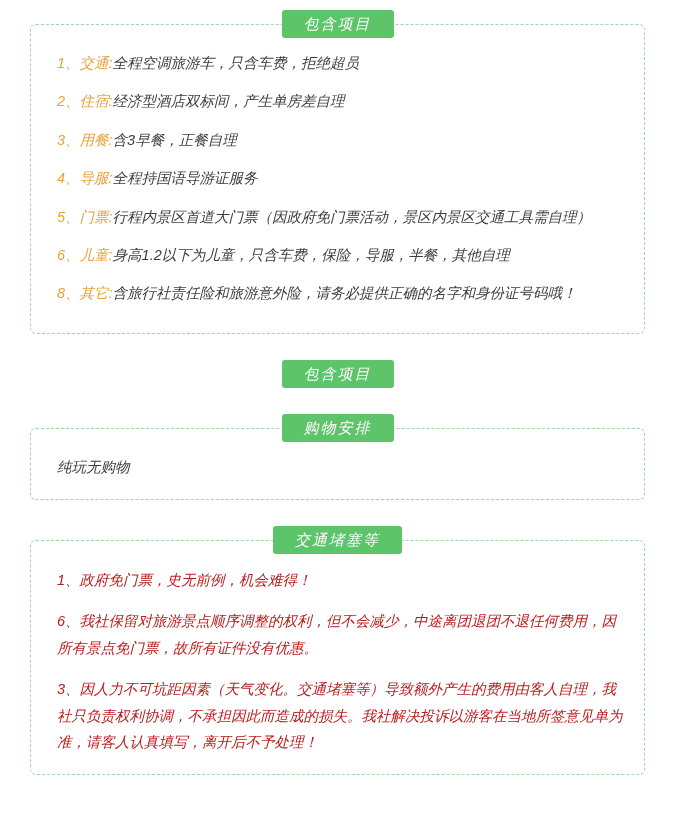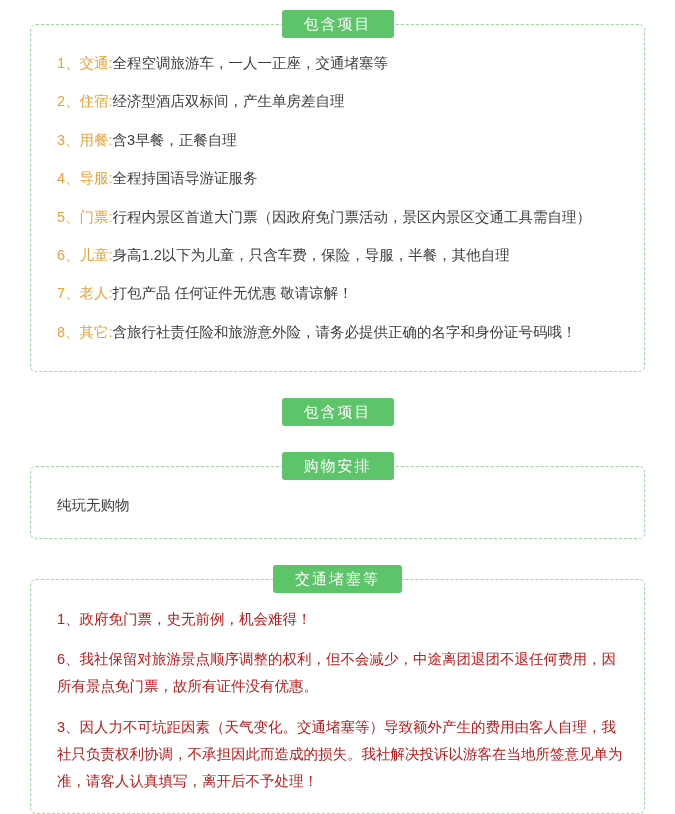--- a/index.html
+++ b/index.html
@@ -22,6 +22,7 @@
   .section {
     position: relative;
     margin-bottom: 26px;
+    font-style: italic;
   }
   .section .badge-wrap {
     display: flex;

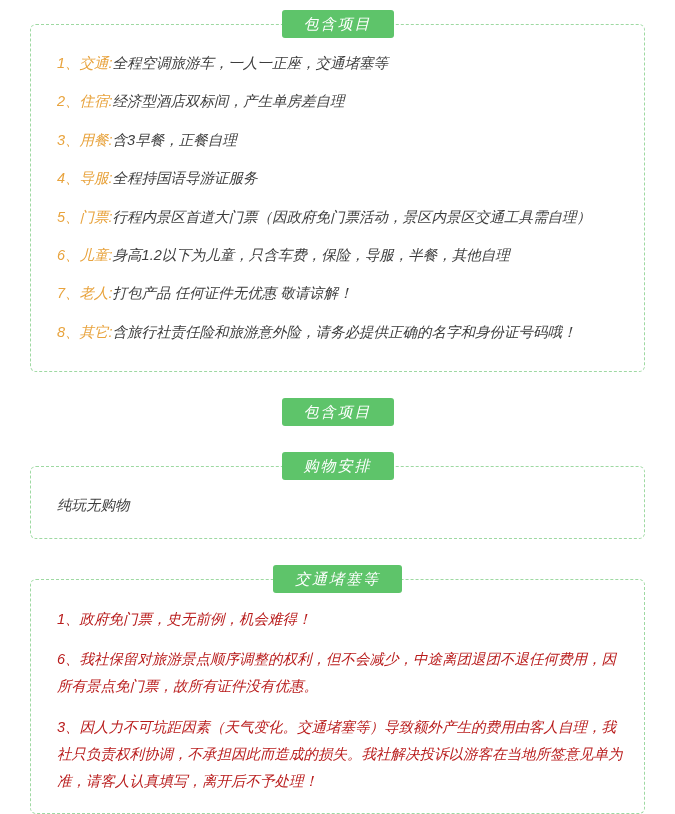--- a/index.html
+++ b/index.html
@@ -97,7 +97,7 @@
     </div>
     <div class="box">
       <p class="item">
-        <span class="num">1、</span><span class="lbl">交通:</span><span>全程空调旅游车，一人一正座，交通堵塞等</span>
+        <span class="num">1、</span><span class="lbl">交通:</span><span>全程空调旅游车，只含车费，拒绝超员</span>
       </p>
       <p class="item">
         <span class="num">2、</span><span class="lbl">住宿:</span><span>经济型酒店双标间，产生单房差自理</span>

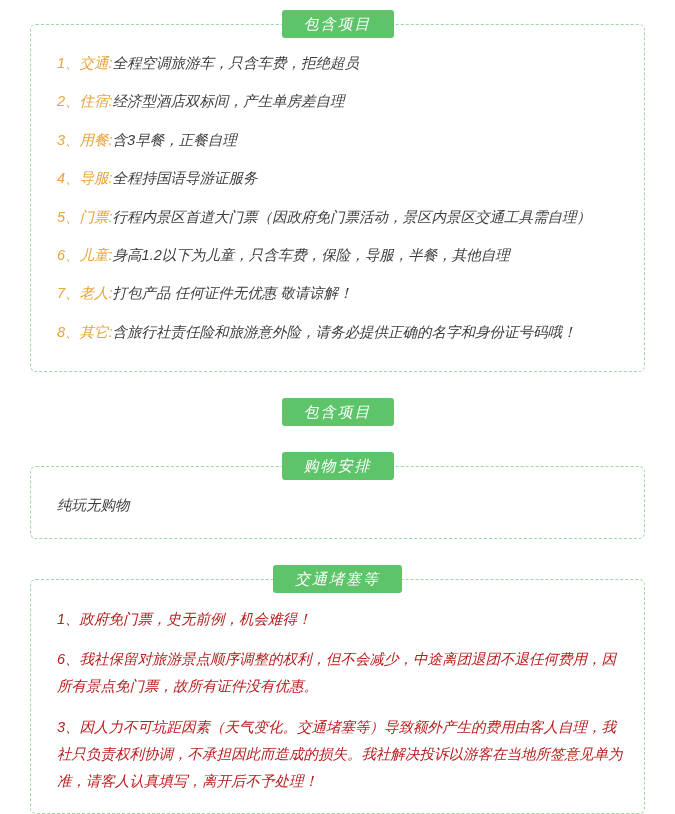--- a/index.html
+++ b/index.html
@@ -115,9 +115,6 @@
         <span class="num">6、</span><span class="lbl">儿童:</span><span>身高1.2以下为儿童，只含车费，保险，导服，半餐，其他自理</span>
       </p>
       <p class="item">
-        <span class="num">7、</span><span class="lbl">老人:</span><span>打包产品 任何证件无优惠 敬请谅解！</span>
-      </p>
-      <p class="item">
         <span class="num">8、</span><span class="lbl">其它:</span><span>含旅行社责任险和旅游意外险，请务必提供正确的名字和身份证号码哦！</span>
       </p>
     </div>

